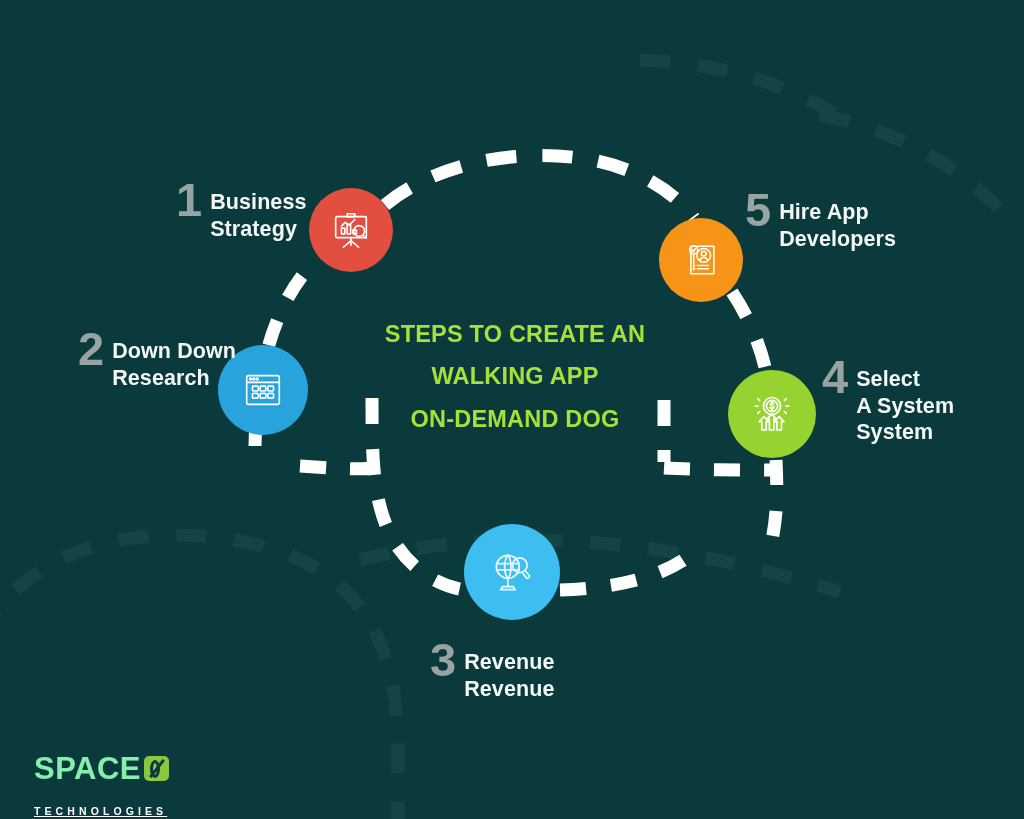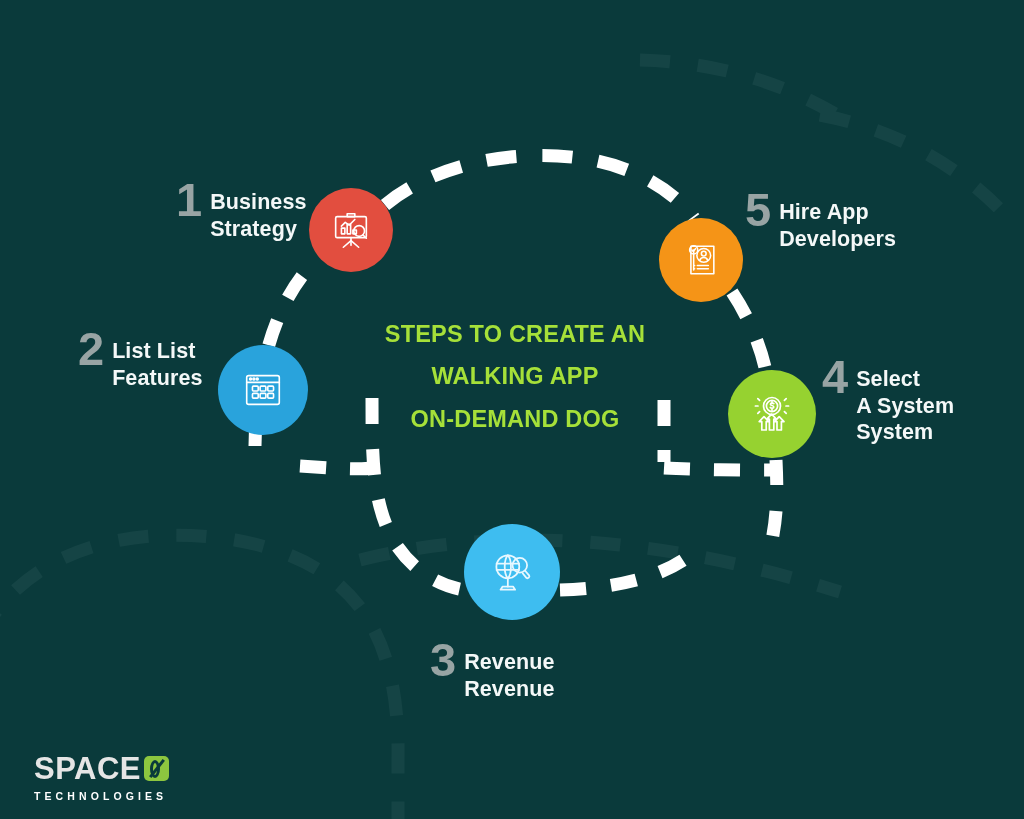--- a/index.html
+++ b/index.html
@@ -219,7 +219,7 @@
   <div class="step-text" style="left:78px; top:327px;">
     <span class="step-num">2</span>
     <span class="step-label">
-      <span class="ln">List List</span>
+      <span class="ln">Down Down</span>
       <span class="ln">Features</span>
     </span>
   </div>

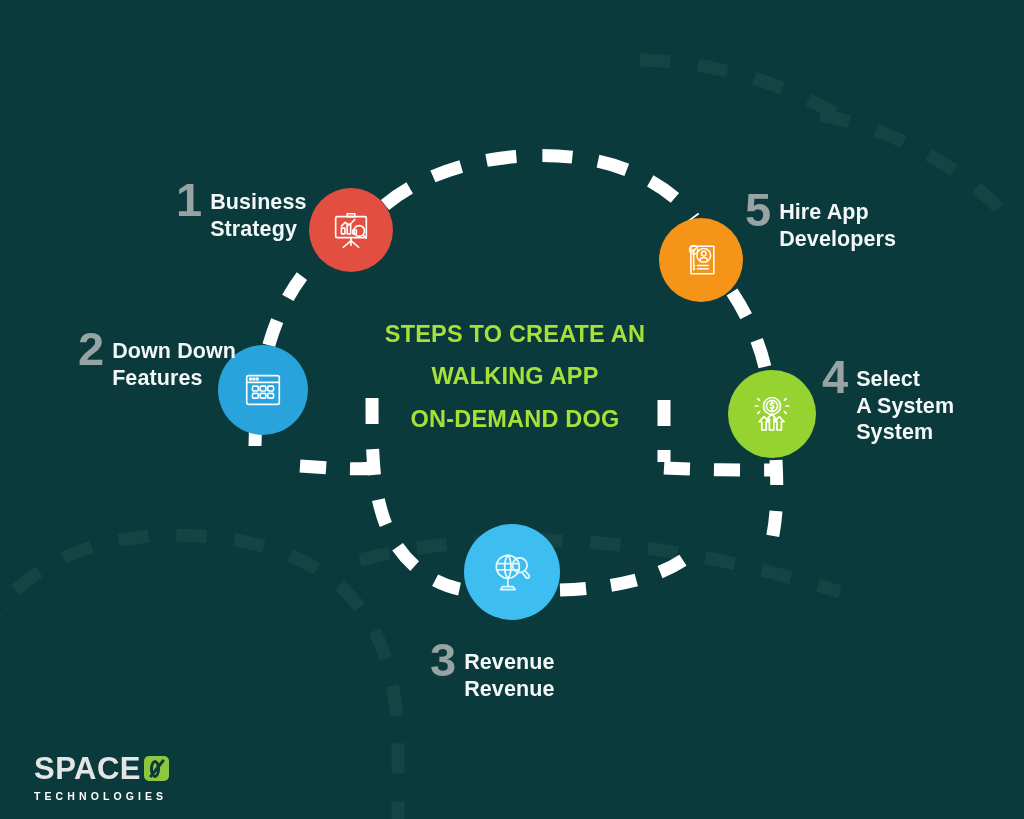--- a/index.html
+++ b/index.html
@@ -220,7 +220,7 @@
     <span class="step-num">2</span>
     <span class="step-label">
       <span class="ln">Down Down</span>
-      <span class="ln">Features</span>
+      <span class="ln">Research</span>
     </span>
   </div>
 

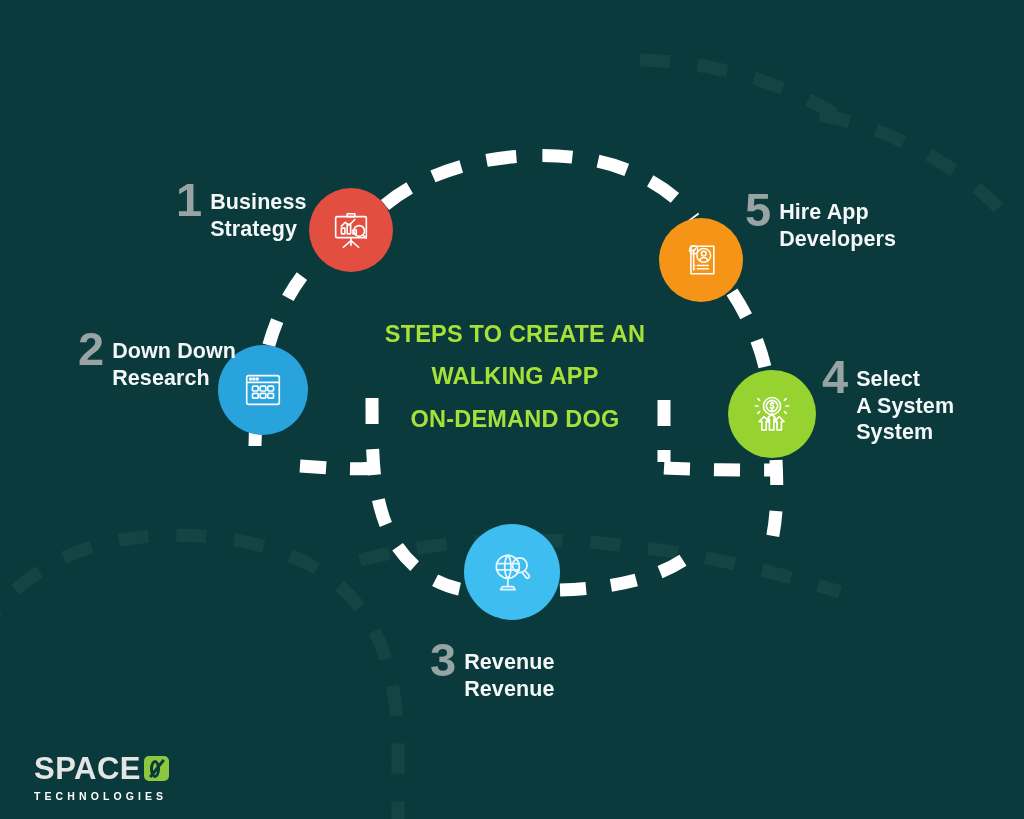--- a/index.html
+++ b/index.html
@@ -100,7 +100,7 @@
     font-size: 31px;
     font-weight: bold;
     letter-spacing: 0.5px;
-    color: #e5e5e5;
+    color: #86efac;
     line-height: 1;
   }
   .logo-mark {

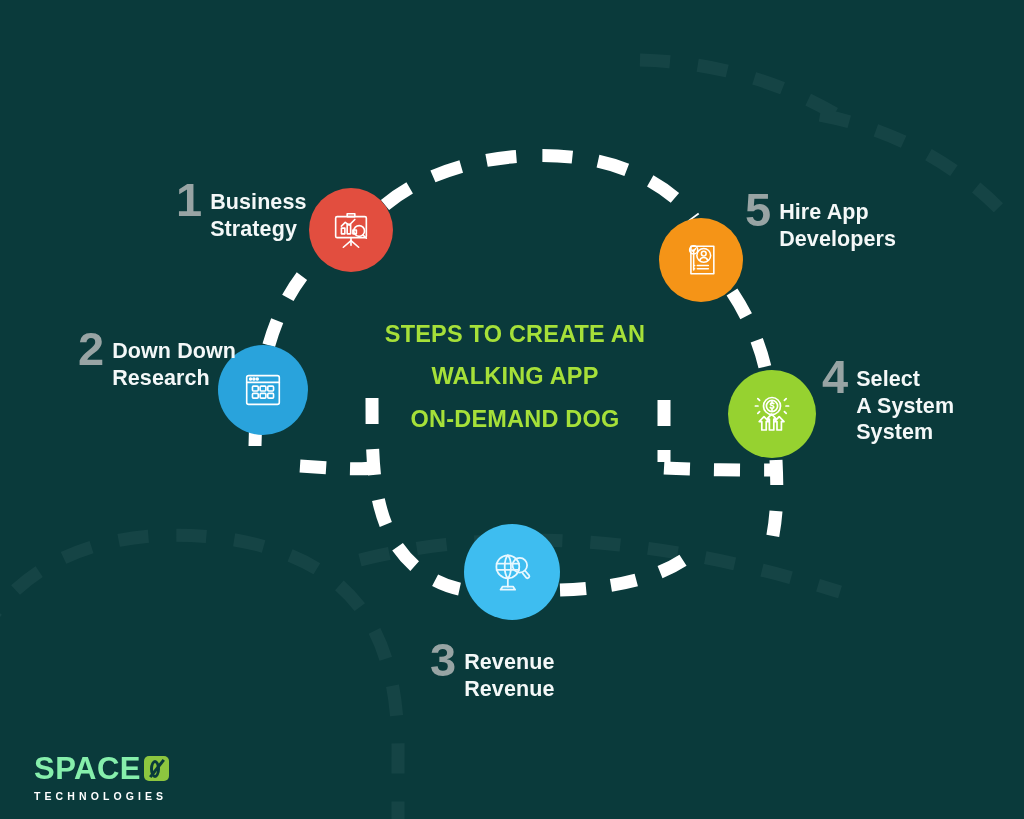--- a/index.html
+++ b/index.html
@@ -135,11 +135,12 @@
     transform: rotate(-52deg);
   }
   .logo-sub {
-    margin-top: 6px;
+    margin-top: 21px;
     font-size: 10.5px;
     font-weight: bold;
     letter-spacing: 4.1px;
     color: #ffffff;
+    text-decoration: underline;
   }
 </style>
 </head>

